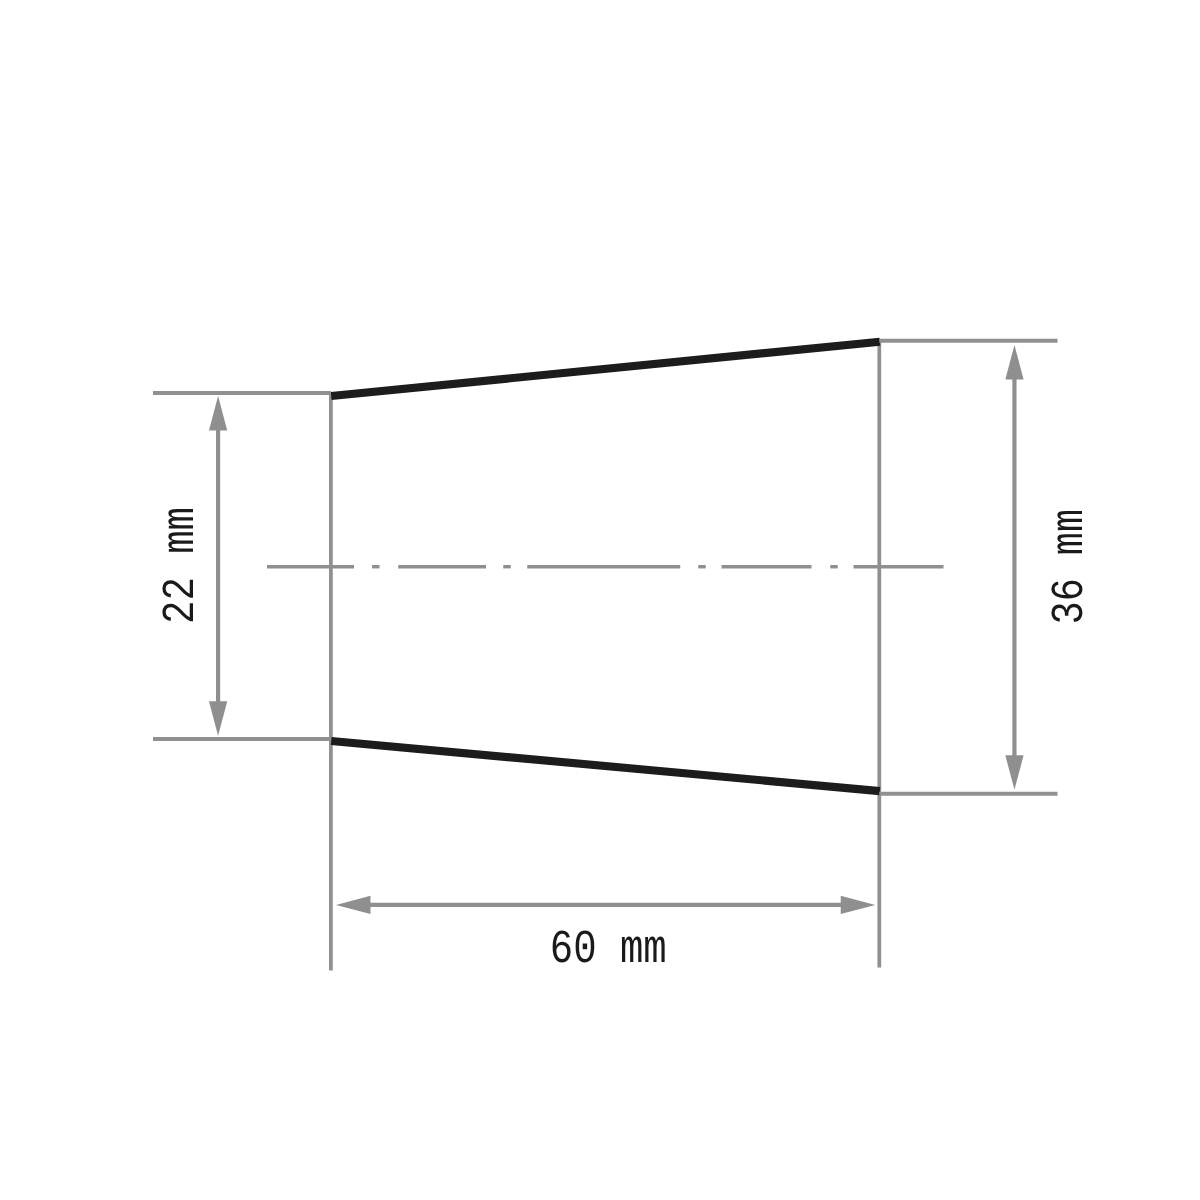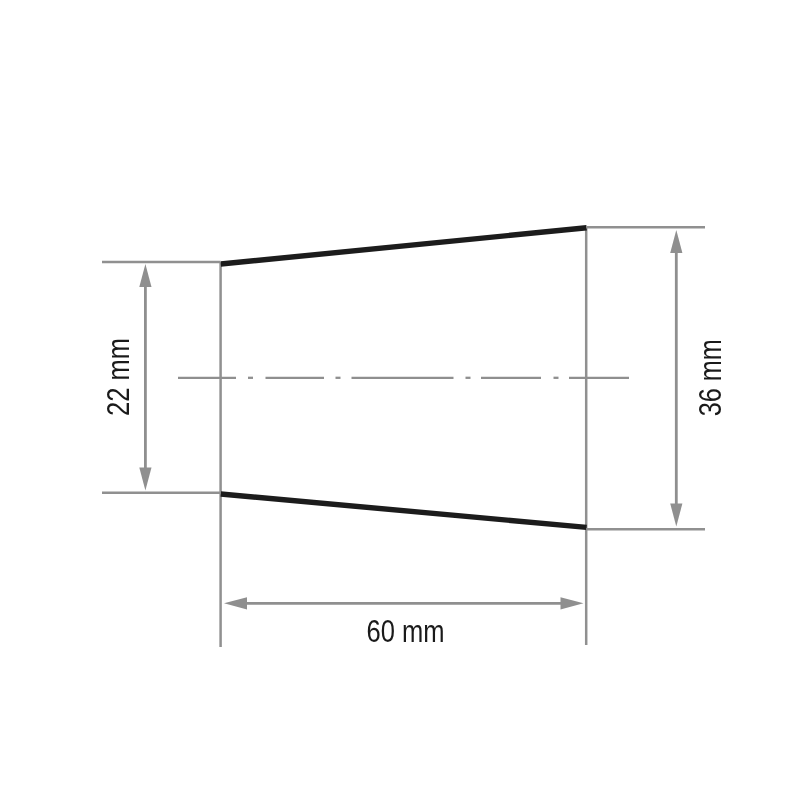--- a/index.html
+++ b/index.html
@@ -4,7 +4,7 @@
 <style>
 html,body{margin:0;padding:0;background:#ffffff;}
 .page{position:relative;width:800px;height:800px;background:#ffffff;overflow:hidden;
-font-family:Liberation Sans, sans-serif;}
+font-family:Liberation Mono, monospace;}
 </style>
 </head>
 <body>

